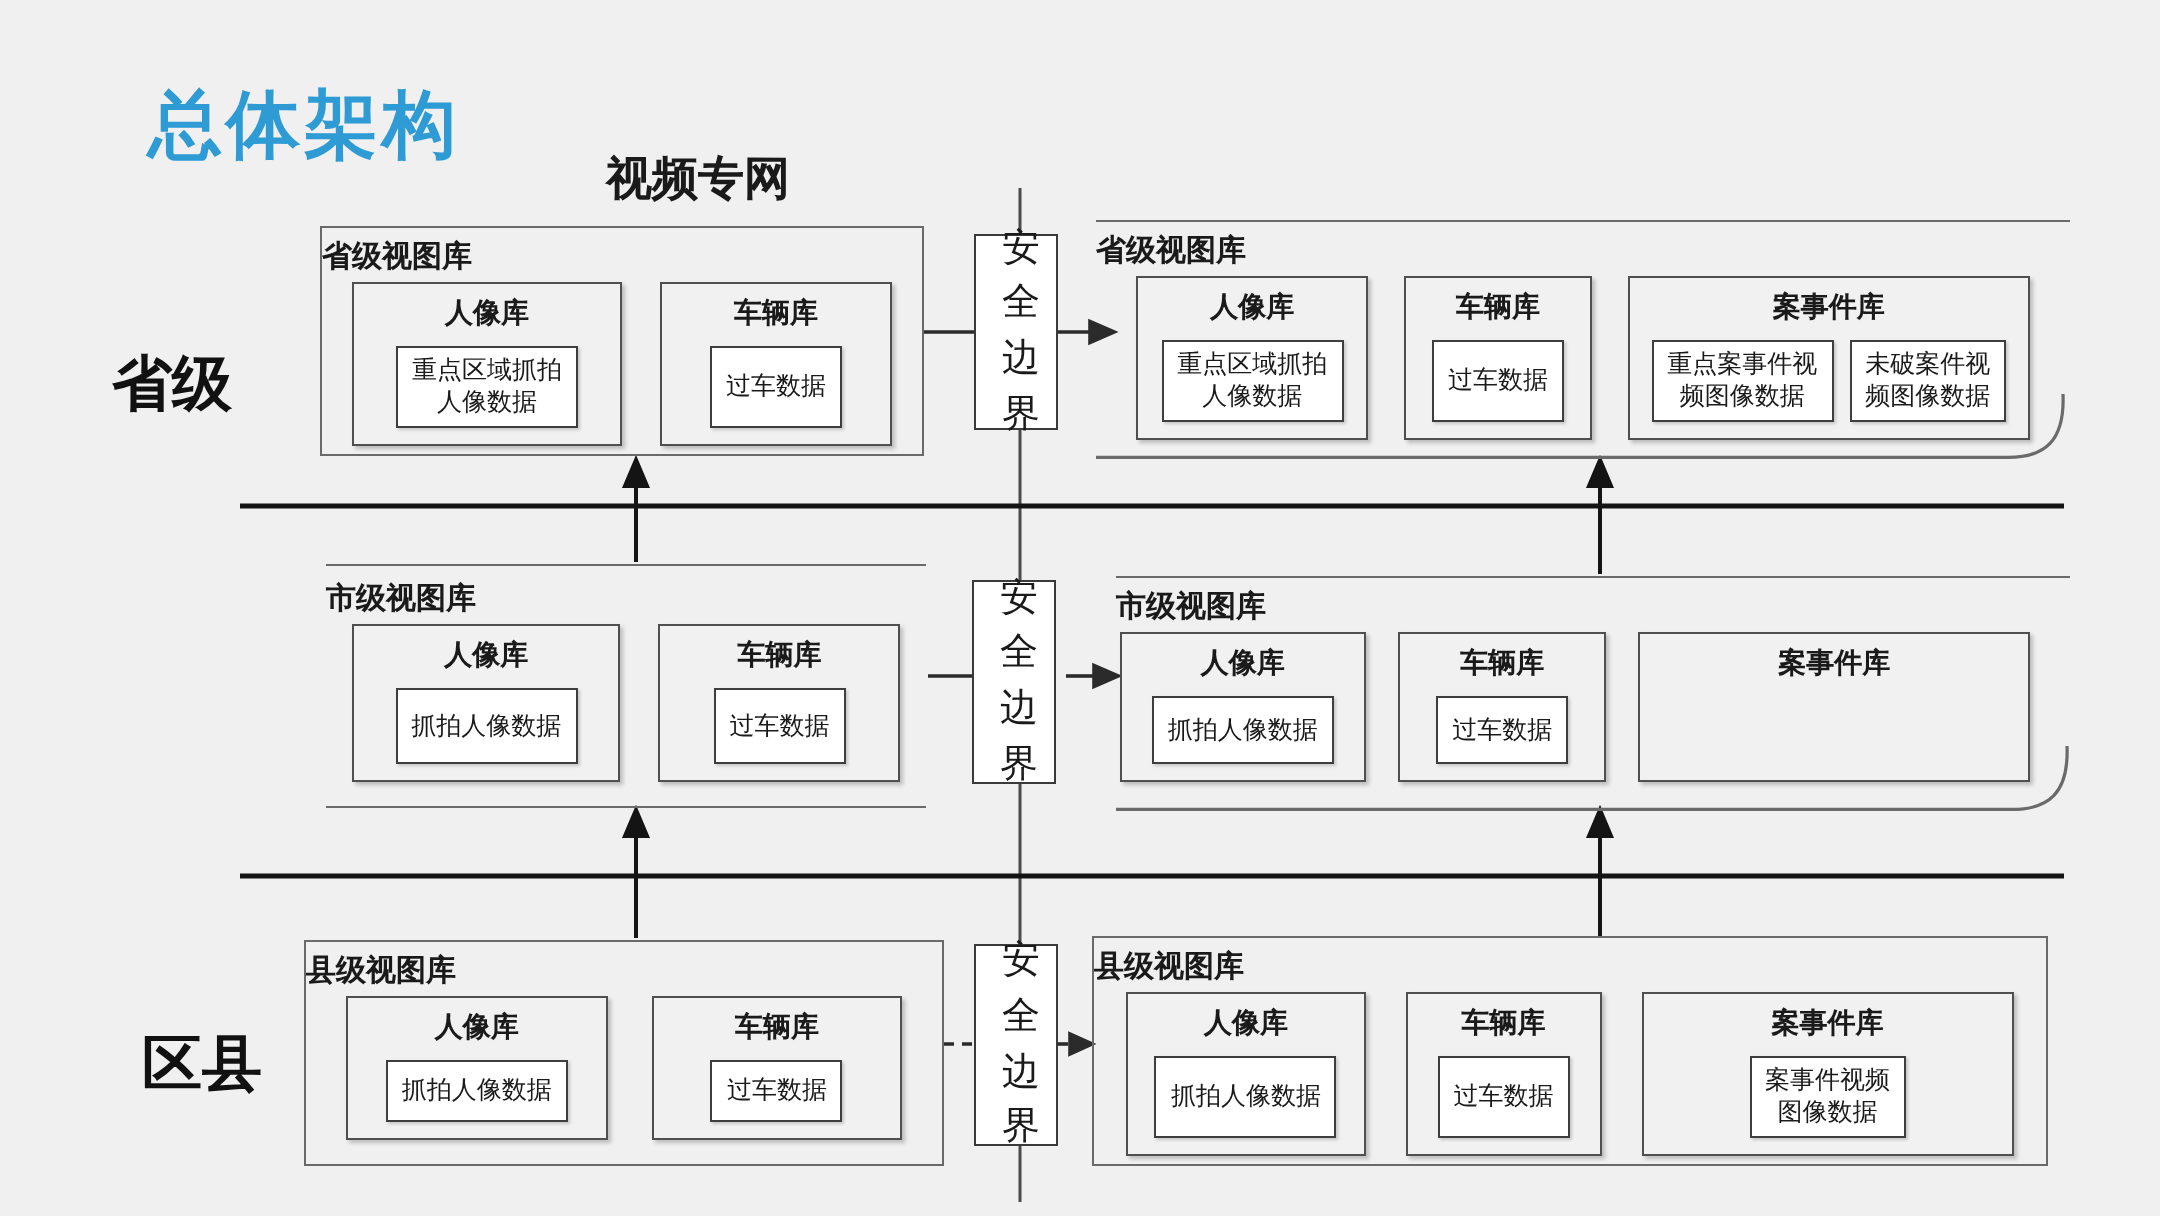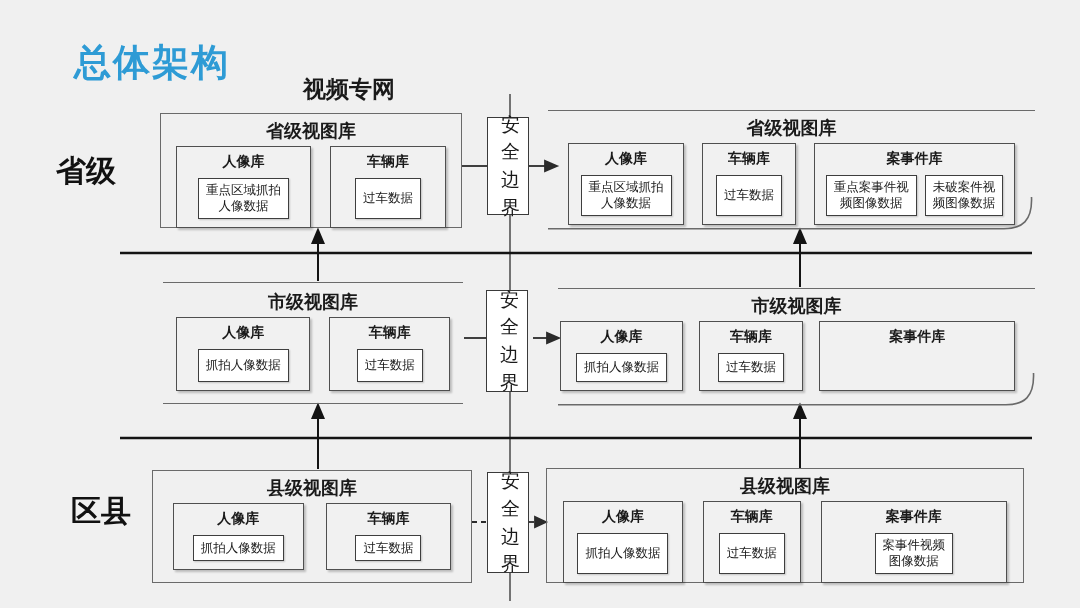--- a/index.html
+++ b/index.html
@@ -20,7 +20,7 @@
   .container.full{border:1.6px solid var(--frame);}
   .container.topbottom{border-top:1.6px solid var(--frame);border-bottom:1.6px solid var(--frame);}
   .container.topline{border-top:1.6px solid var(--frame);}
-  .ctitle{flex:0 0 auto;text-align:center;font-size:18px;font-weight:bold;padding:5px 0 3px;}
+  .ctitle{flex:0 0 auto;text-align:left;font-size:15px;font-weight:bold;padding:5px 0 3px;}
   .boxrow{flex:1 1 auto;display:flex;justify-content:space-between;gap:0;padding:0 15px 12px;}
   .sbox{box-sizing:border-box;border:1.6px solid var(--boxb);background:#F1F1F1;box-shadow:1.5px 1.5px 2px rgba(0,0,0,.22);
         display:flex;flex-direction:column;align-items:center;padding:4px 6px 8px;}

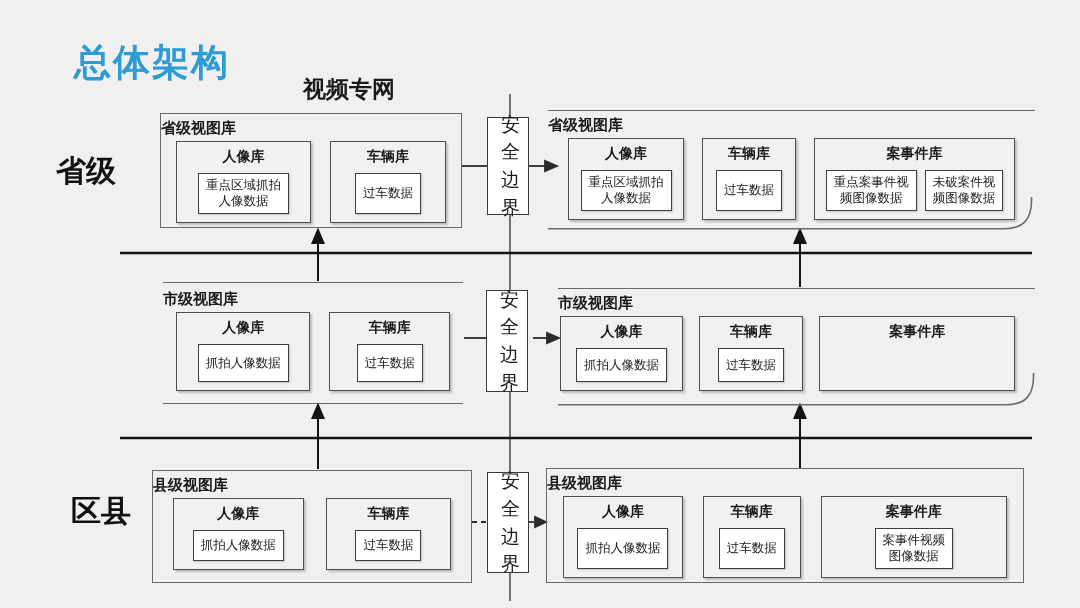--- a/index.html
+++ b/index.html
@@ -13,7 +13,7 @@
   .net-header{position:absolute;top:74px;font-size:23px;font-weight:bold;text-align:right;color:var(--ink);}
   .net-header.video{left:225px;width:170px;}
   .net-header.police{left:650px;width:190px;}
-  .row-label{position:absolute;left:56px;width:90px;font-size:30px;font-weight:bold;color:#111;}
+  .row-label{position:absolute;left:56px;width:90px;font-size:30px;font-weight:bold;color:#111;margin-top:21px;}
   .row-label.r0{top:151px;} .row-label.r1{top:321px;} .row-label.r2{top:491px;text-align:center;}
 
   .container{position:absolute;display:flex;flex-direction:column;box-sizing:border-box;background:transparent;}

